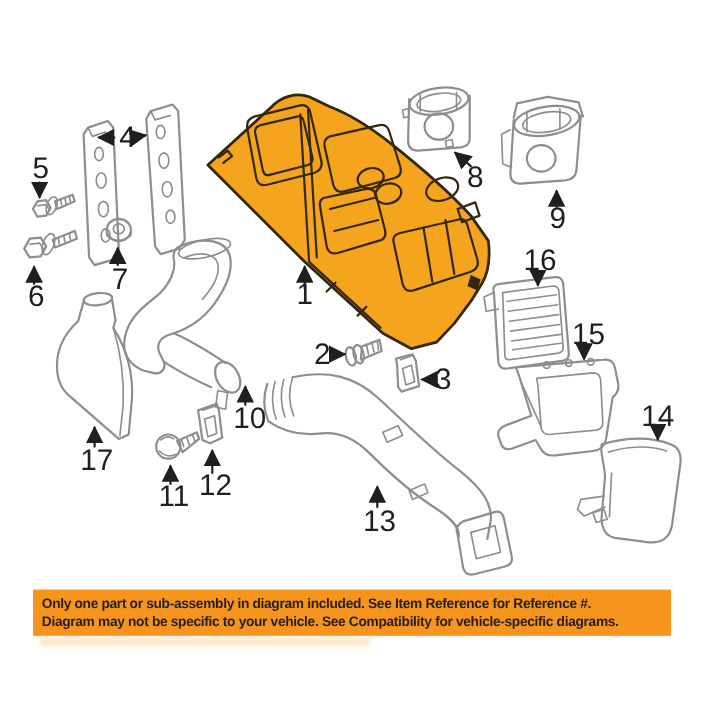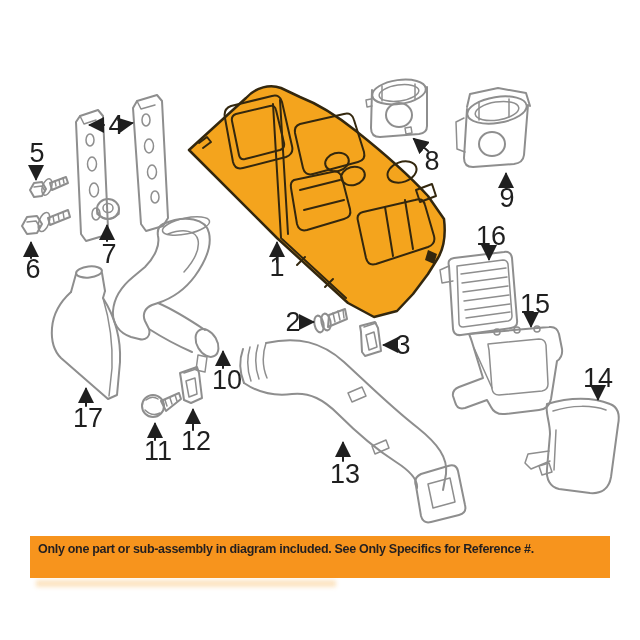--- a/index.html
+++ b/index.html
@@ -235,7 +235,7 @@
 </svg>
 
 <div class="banner">
-  <div>Only one part or sub-assembly in diagram included. See Only Specifics for Reference #.</div>
+  <div>Only one part or sub-assembly in diagram included. See Item Reference for Reference #.</div>
 </div>
 <div class="banner-smear"></div>
 </div>

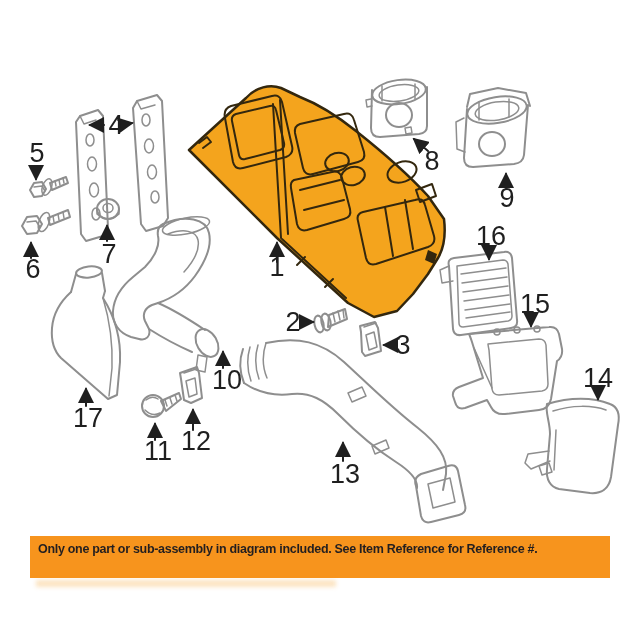--- a/index.html
+++ b/index.html
@@ -236,6 +236,7 @@
 
 <div class="banner">
   <div>Only one part or sub-assembly in diagram included. See Item Reference for Reference #.</div>
+  <div>Diagram may not be specific to your vehicle. See Compatibility for vehicle-specific diagrams.</div>
 </div>
 <div class="banner-smear"></div>
 </div>

